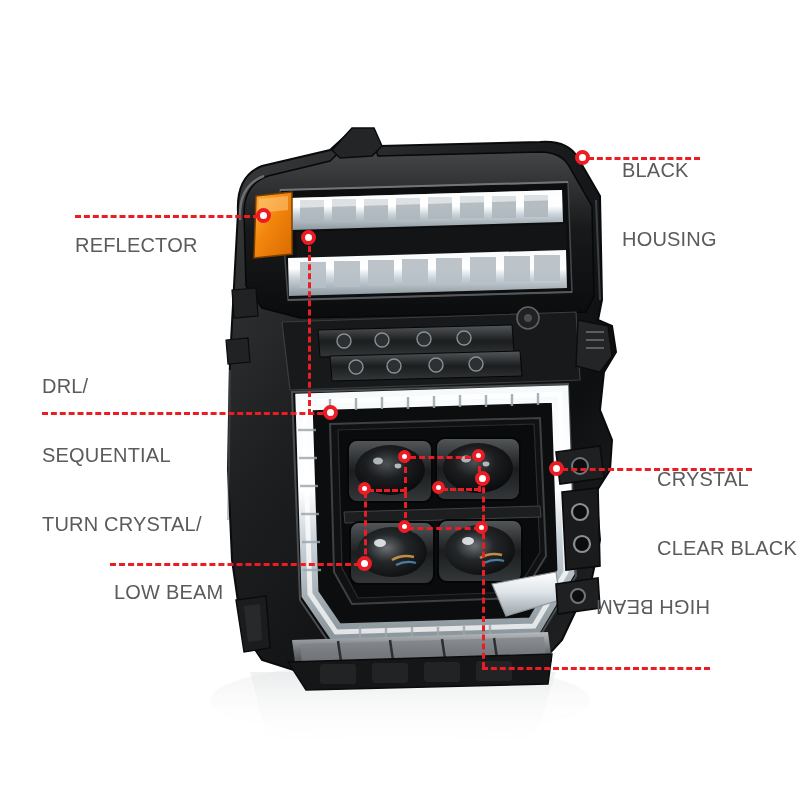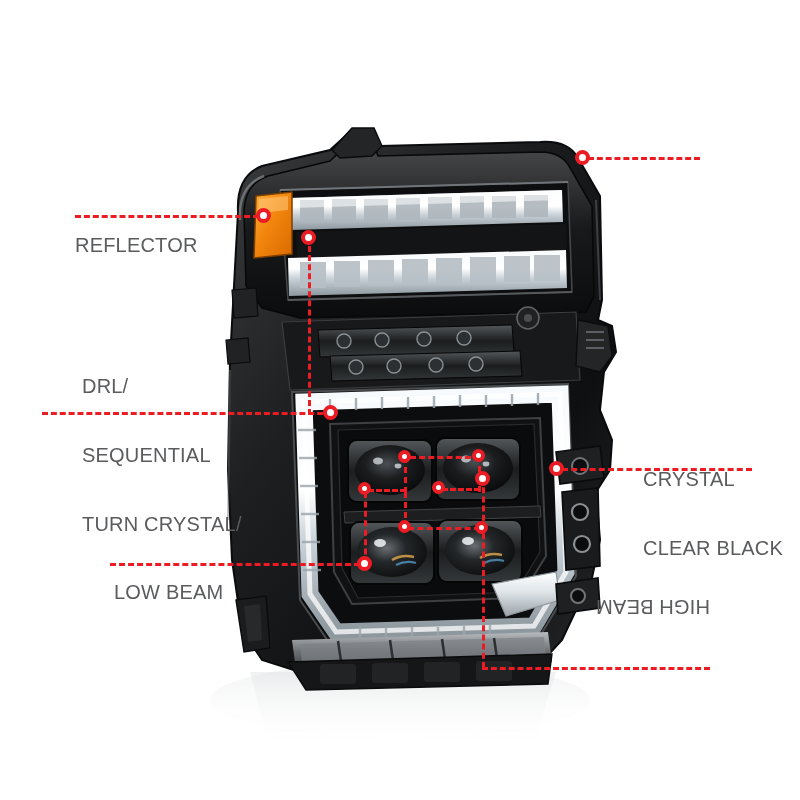--- a/index.html
+++ b/index.html
@@ -301,6 +301,10 @@
     </g>
   </svg>
 
+  <div class="label" style="left:622px;top:113px;">
+    <div>BLACK</div>
+    <div>HOUSING</div>
+  </div>
   <div class="dash-h" style="left:588px;top:157px;width:112px;"></div>
   <div class="dot" style="left:575px;top:150px;"></div>
 

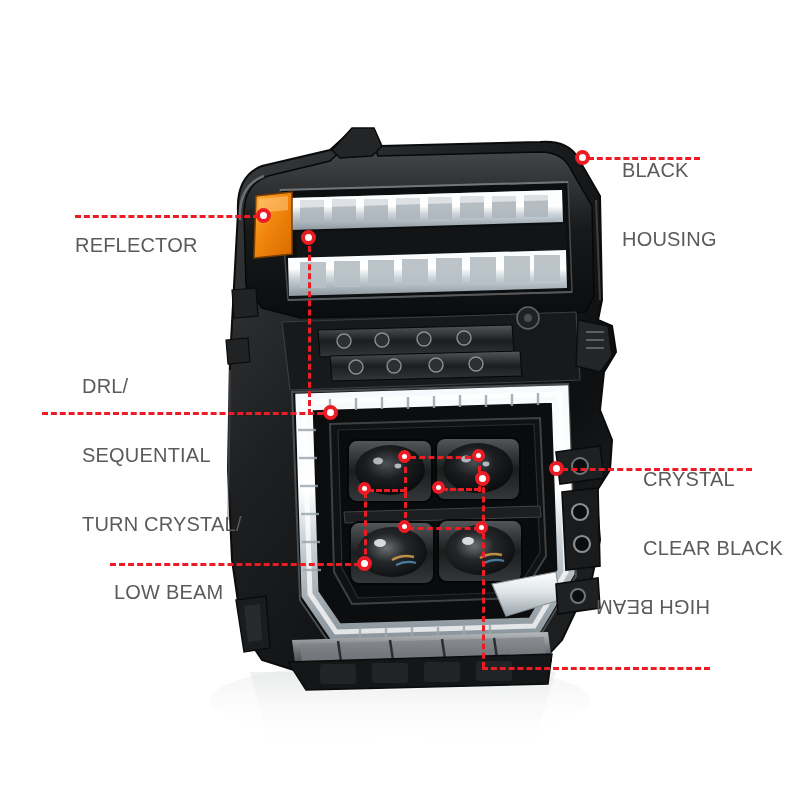--- a/index.html
+++ b/index.html
@@ -314,7 +314,7 @@
   <div class="dash-h" style="left:75px;top:215px;width:184px;"></div>
   <div class="dot" style="left:256px;top:208px;"></div>
 
-  <div class="label" style="left:42px;top:329px;margin-left:40px;">
+  <div class="label" style="left:42px;top:329px;">
     <div>DRL/</div>
     <div>SEQUENTIAL</div>
     <div>TURN CRYSTAL/</div>

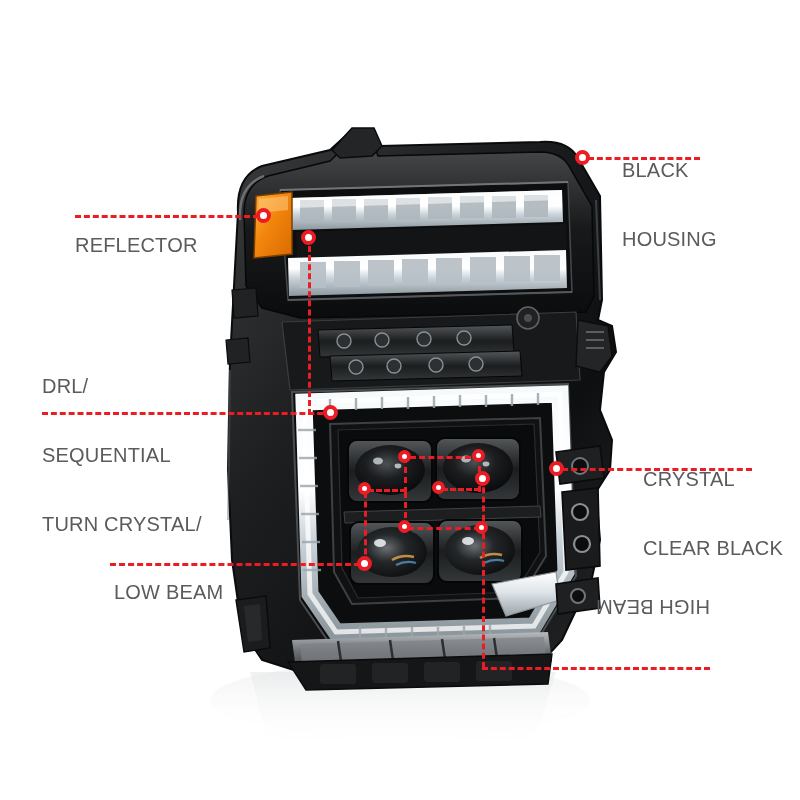--- a/index.html
+++ b/index.html
@@ -324,7 +324,7 @@
   <div class="dot" style="left:301px;top:230px;"></div>
   <div class="dot" style="left:323px;top:405px;"></div>
 
-  <div class="label" style="left:643px;top:422px;">
+  <div class="label" style="left:657px;top:422px;">
     <div>CRYSTAL</div>
     <div>CLEAR BLACK</div>
   </div>

